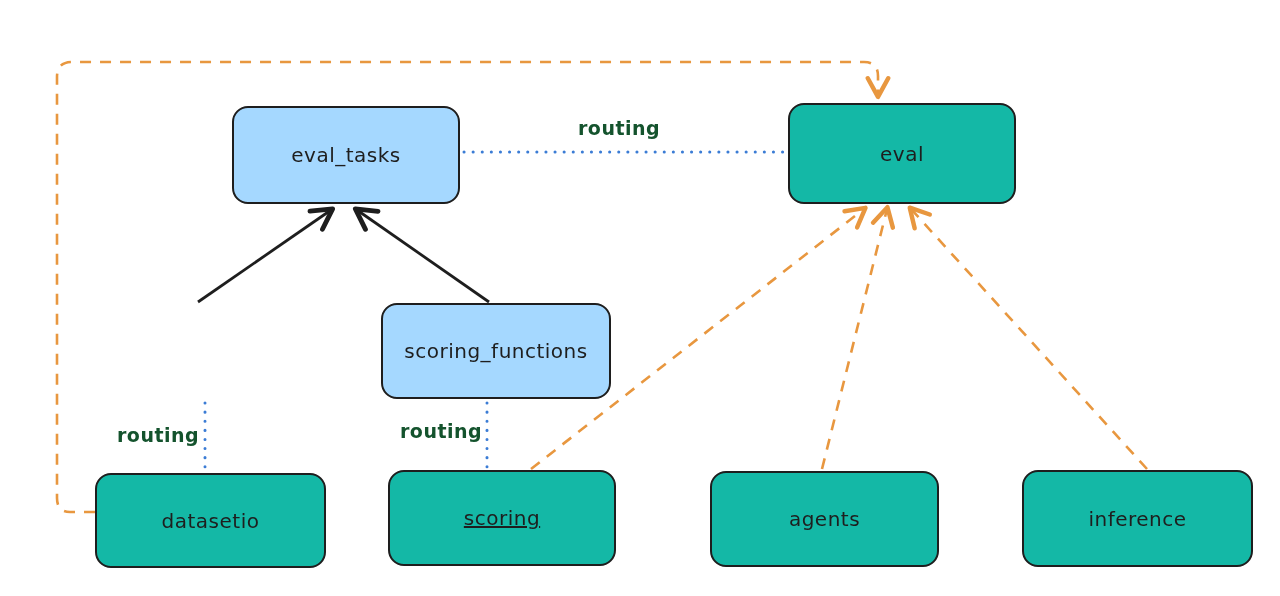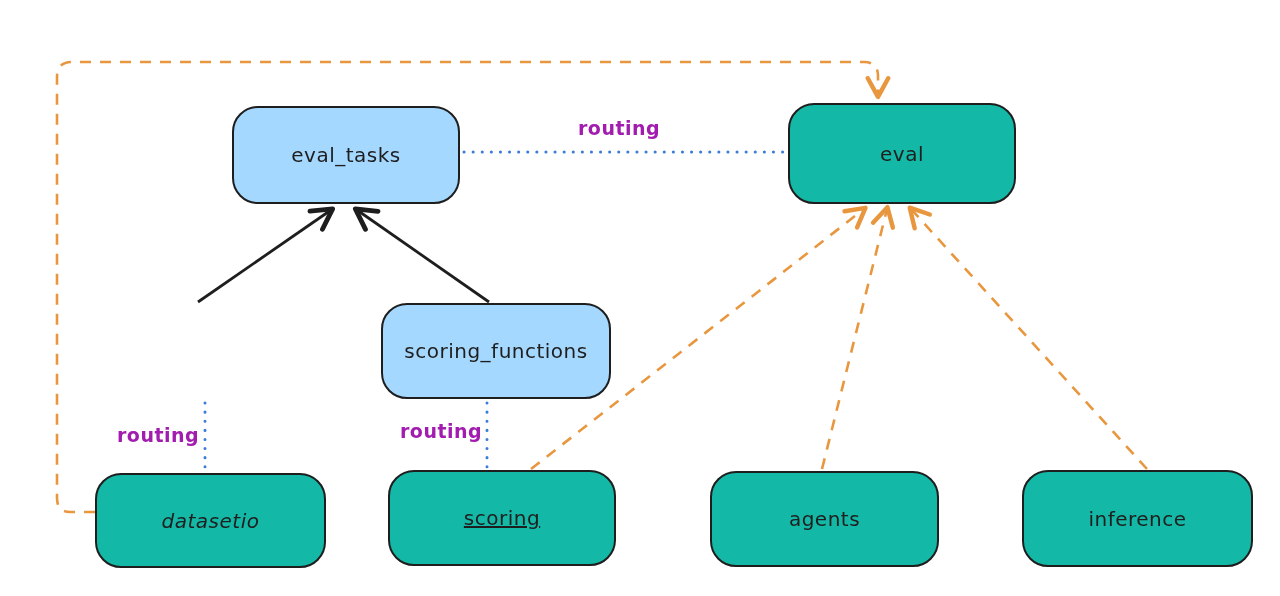--- a/index.html
+++ b/index.html
@@ -42,7 +42,7 @@
 
   .edge-label {
     position: absolute;
-    color: #a21caf;
+    color: #14532d;
     font-size: 19px;
     font-weight: 600;
     letter-spacing: 0.5px;

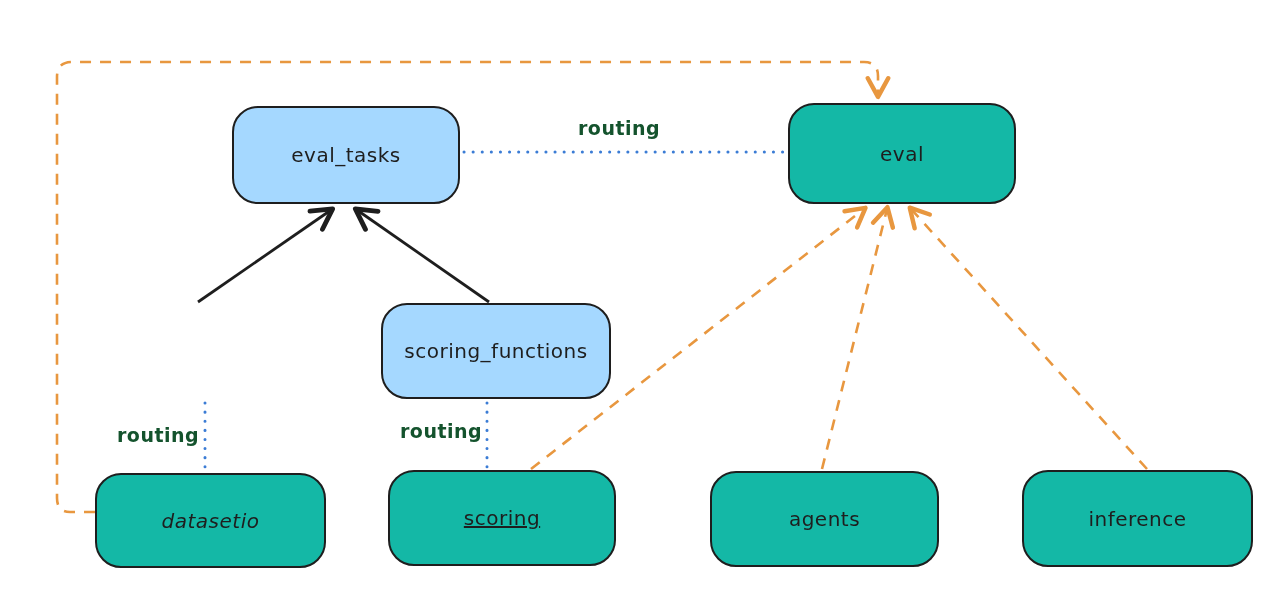--- a/index.html
+++ b/index.html
@@ -22,7 +22,7 @@
     align-items: center;
     justify-content: center;
     border: 2.5px solid #1e1e1e;
-    border-radius: 26px;
+    border-radius: 16px;
     font-size: 20px;
     color: #1e1e1e;
     letter-spacing: 0.5px;

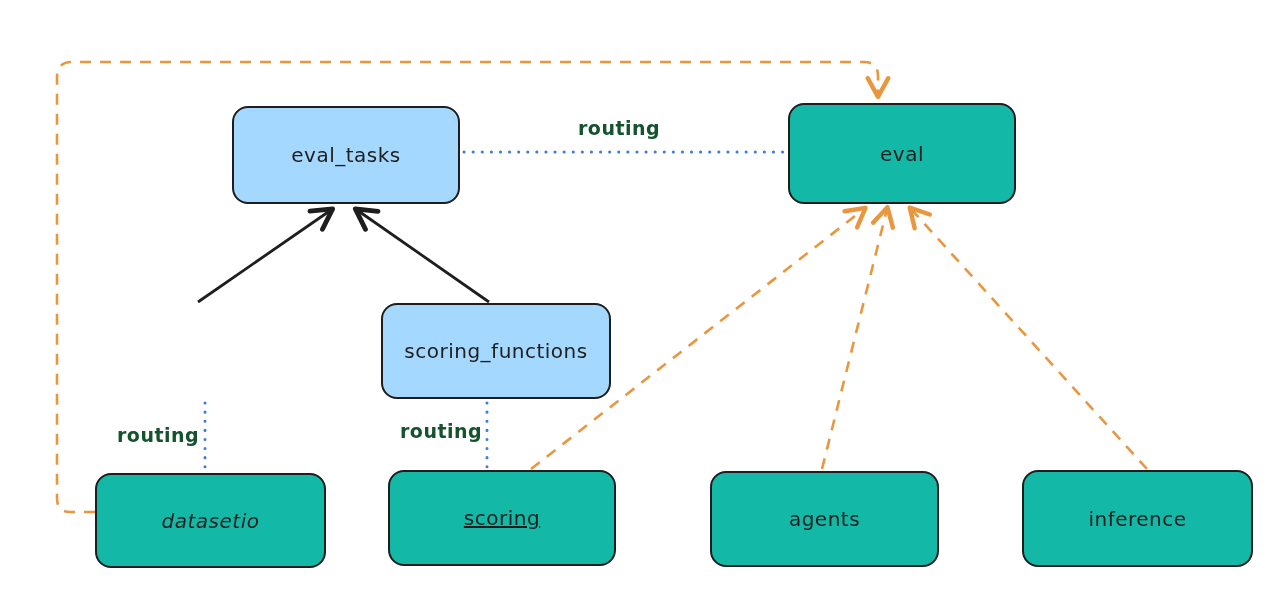--- a/index.html
+++ b/index.html
@@ -35,7 +35,7 @@
   #node-eval              { left: 788px;  top: 103px; width: 228px; height: 101px; }
   #node-datasets          { left: 97px;   top: 303px; width: 231px; height: 96px; }
   #node-scoring-functions { left: 381px;  top: 303px; width: 230px; height: 96px; }
-  #node-datasetio         { left: 95px;   top: 473px; width: 231px; height: 95px; font-style: italic; }
+  #node-datasetio         { left: 95px;   top: 473px; width: 231px; height: 95px; }
   #node-scoring           { left: 388px;  top: 470px; width: 228px; height: 96px; text-decoration: underline; }
   #node-agents            { left: 710px;  top: 471px; width: 229px; height: 96px; }
   #node-inference         { left: 1022px; top: 470px; width: 231px; height: 97px; }

